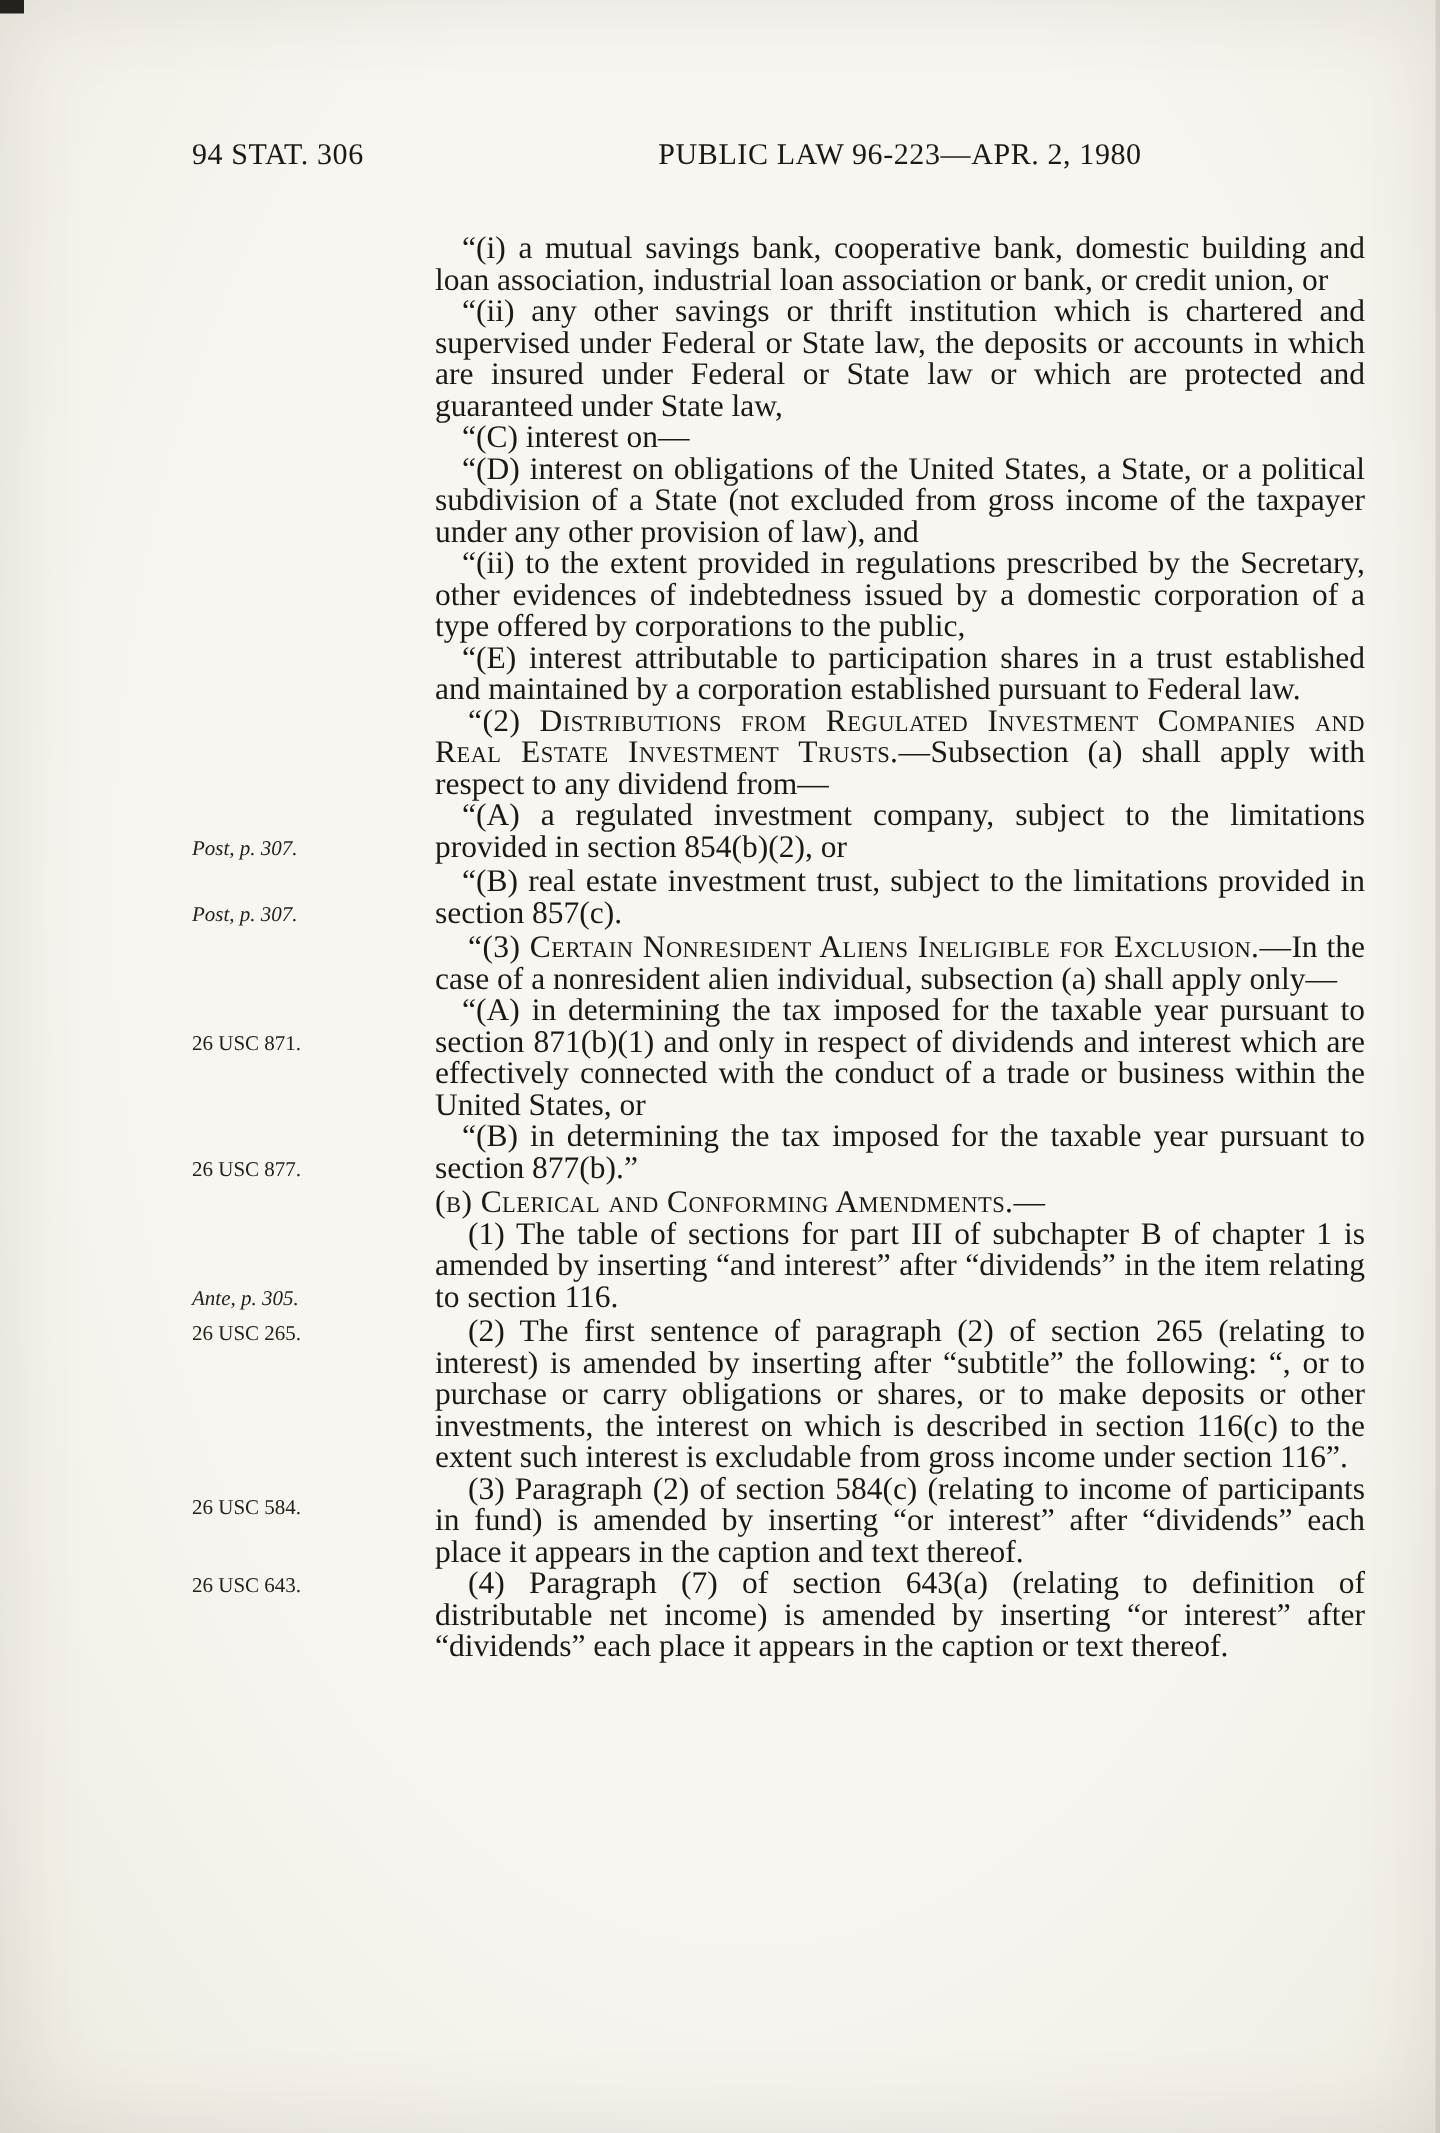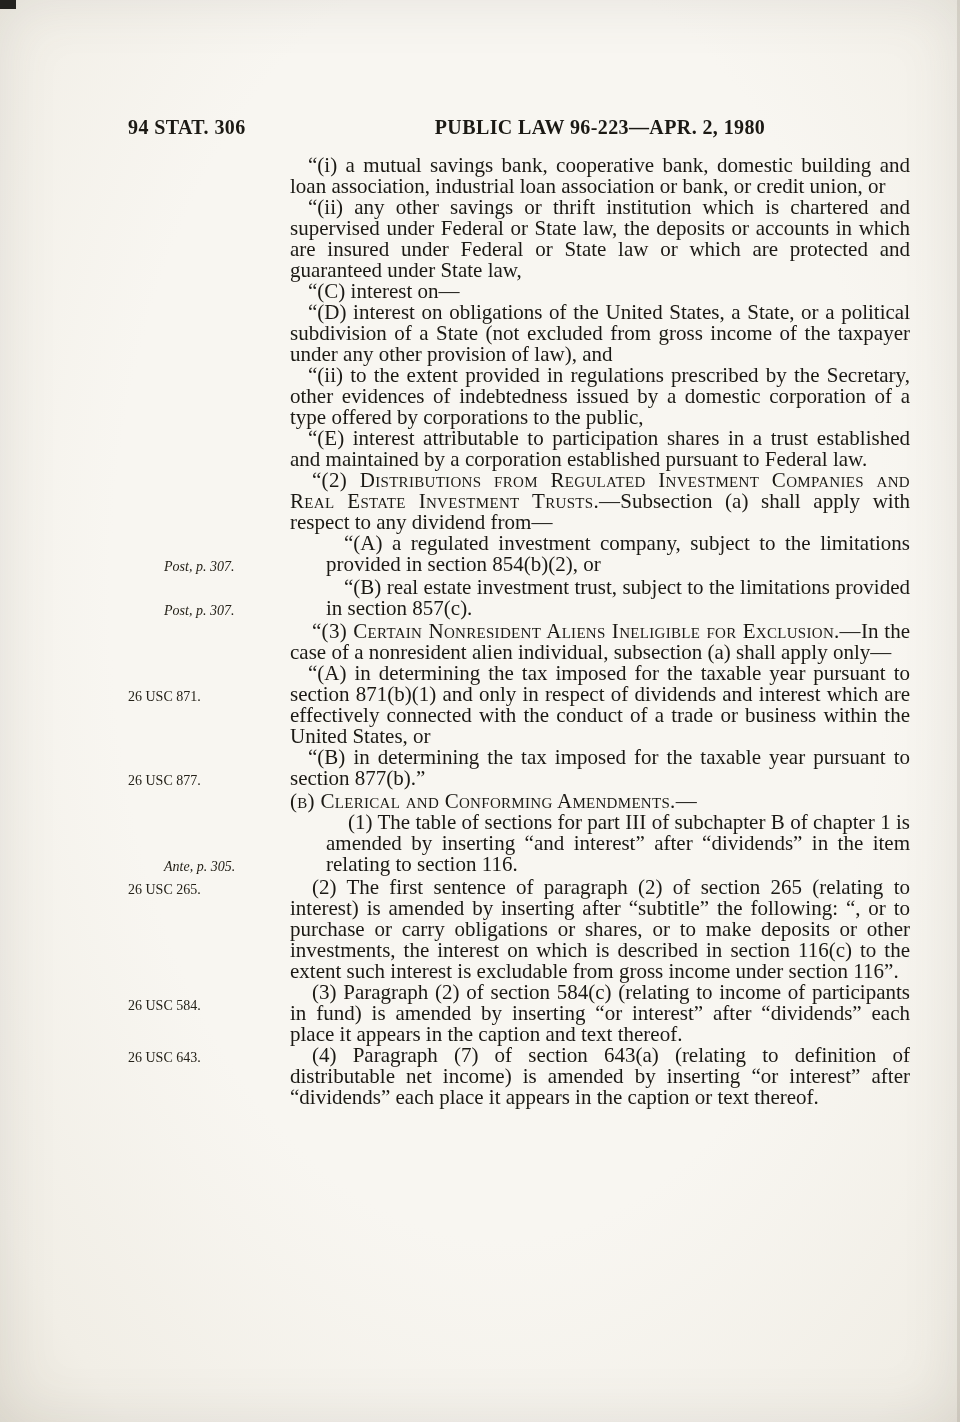--- a/index.html
+++ b/index.html
@@ -31,14 +31,13 @@
   }
   .header {
     position: absolute;
-    top: 116px;
+    top: 92px;
     left: 128px;
     width: 782px;
     display: flex;
     align-items: baseline;
     font-size: 20px;
     letter-spacing: 0.4px;
-    font-weight: bold;
   }
   .stat-number { width: 162px; flex: 0 0 162px; white-space: nowrap; }
   .law-title { flex: 1; text-align: center; white-space: nowrap; }

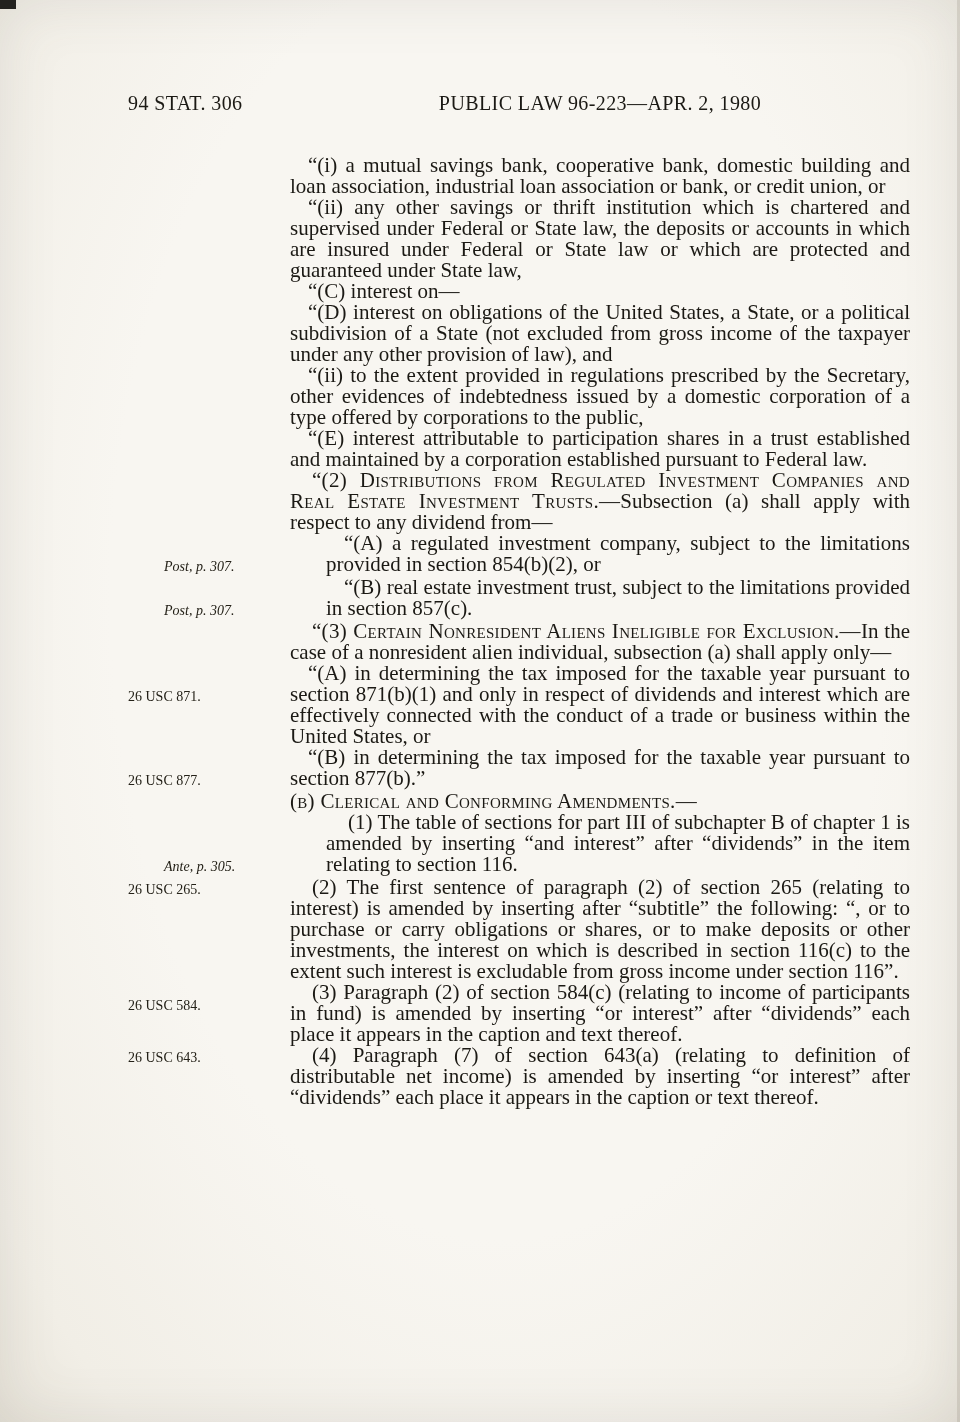--- a/index.html
+++ b/index.html
@@ -56,7 +56,7 @@
     padding-top: 2px;
     color: #242118;
   }
-  .note.italic { font-style: italic; margin-left: 36px; }
+  .note.italic { font-style: italic; }
   p.text {
     flex: 1;
     margin: 0;

